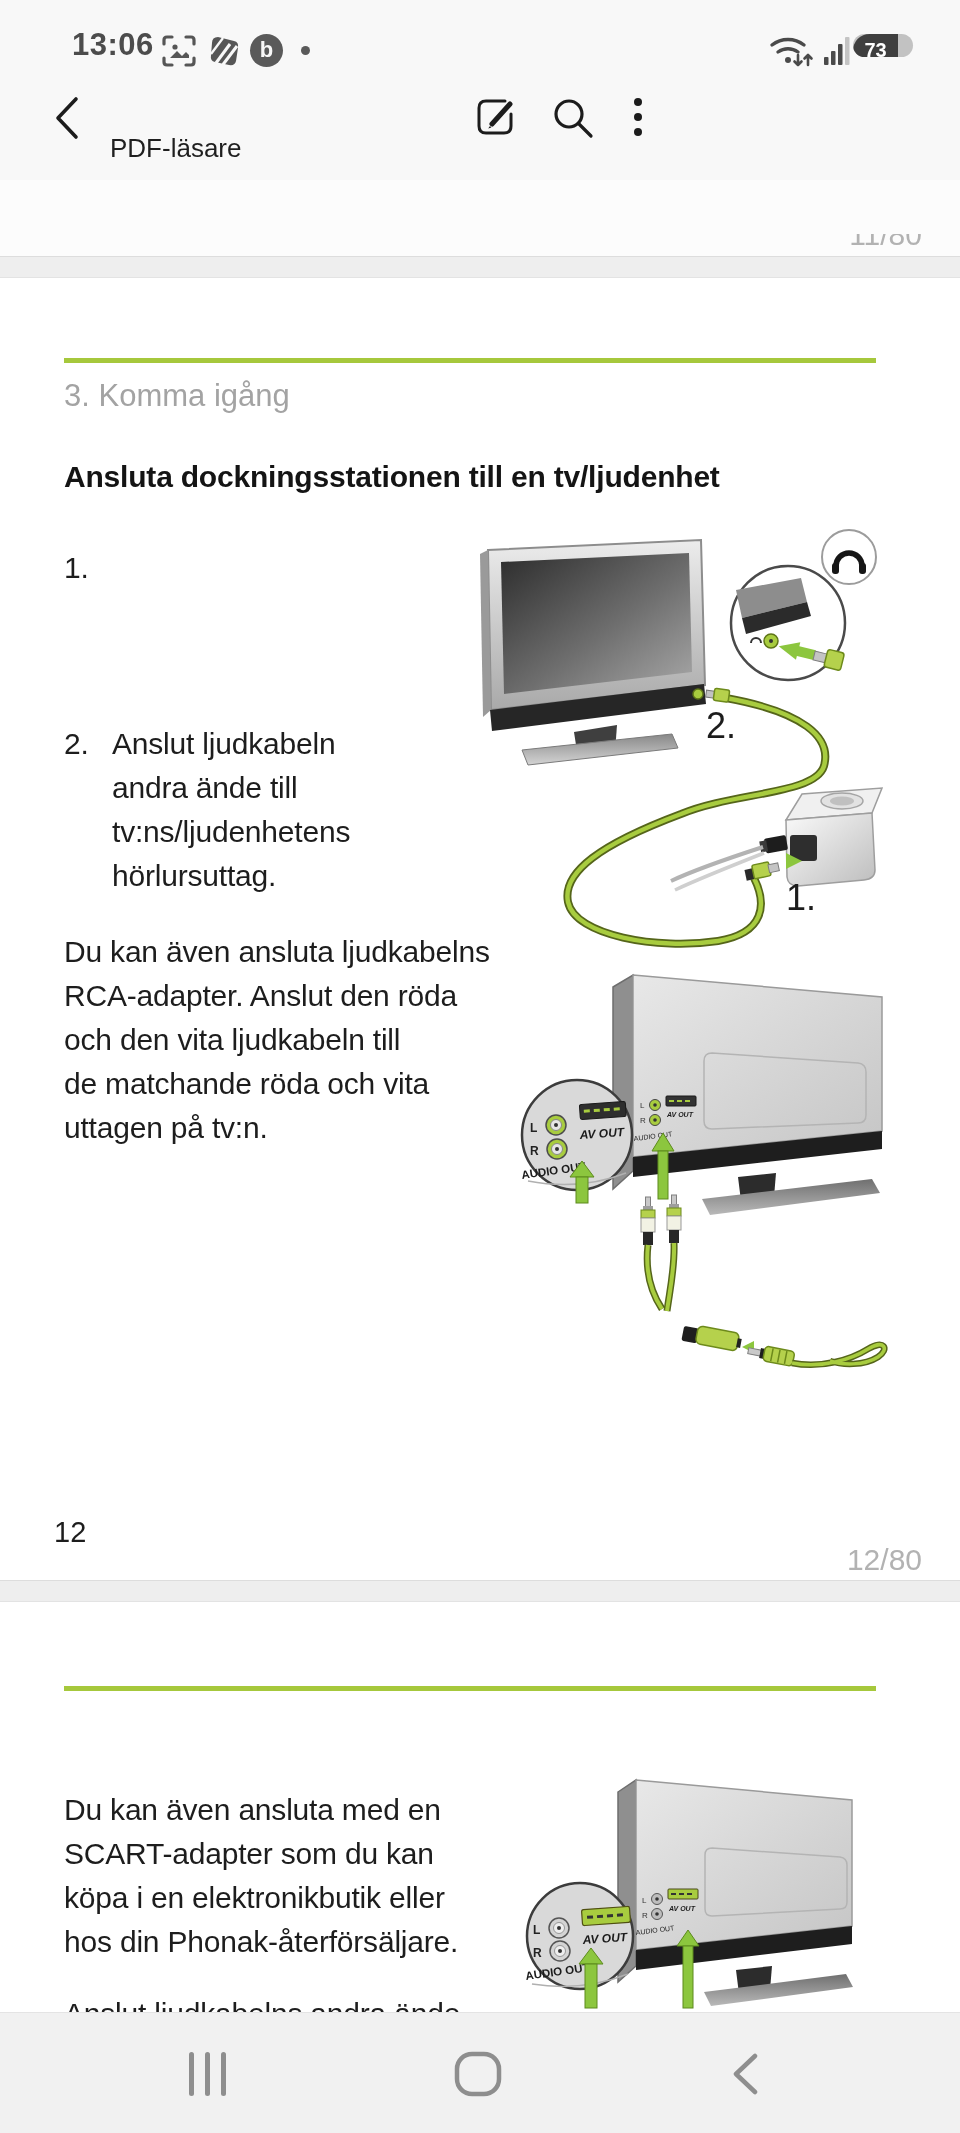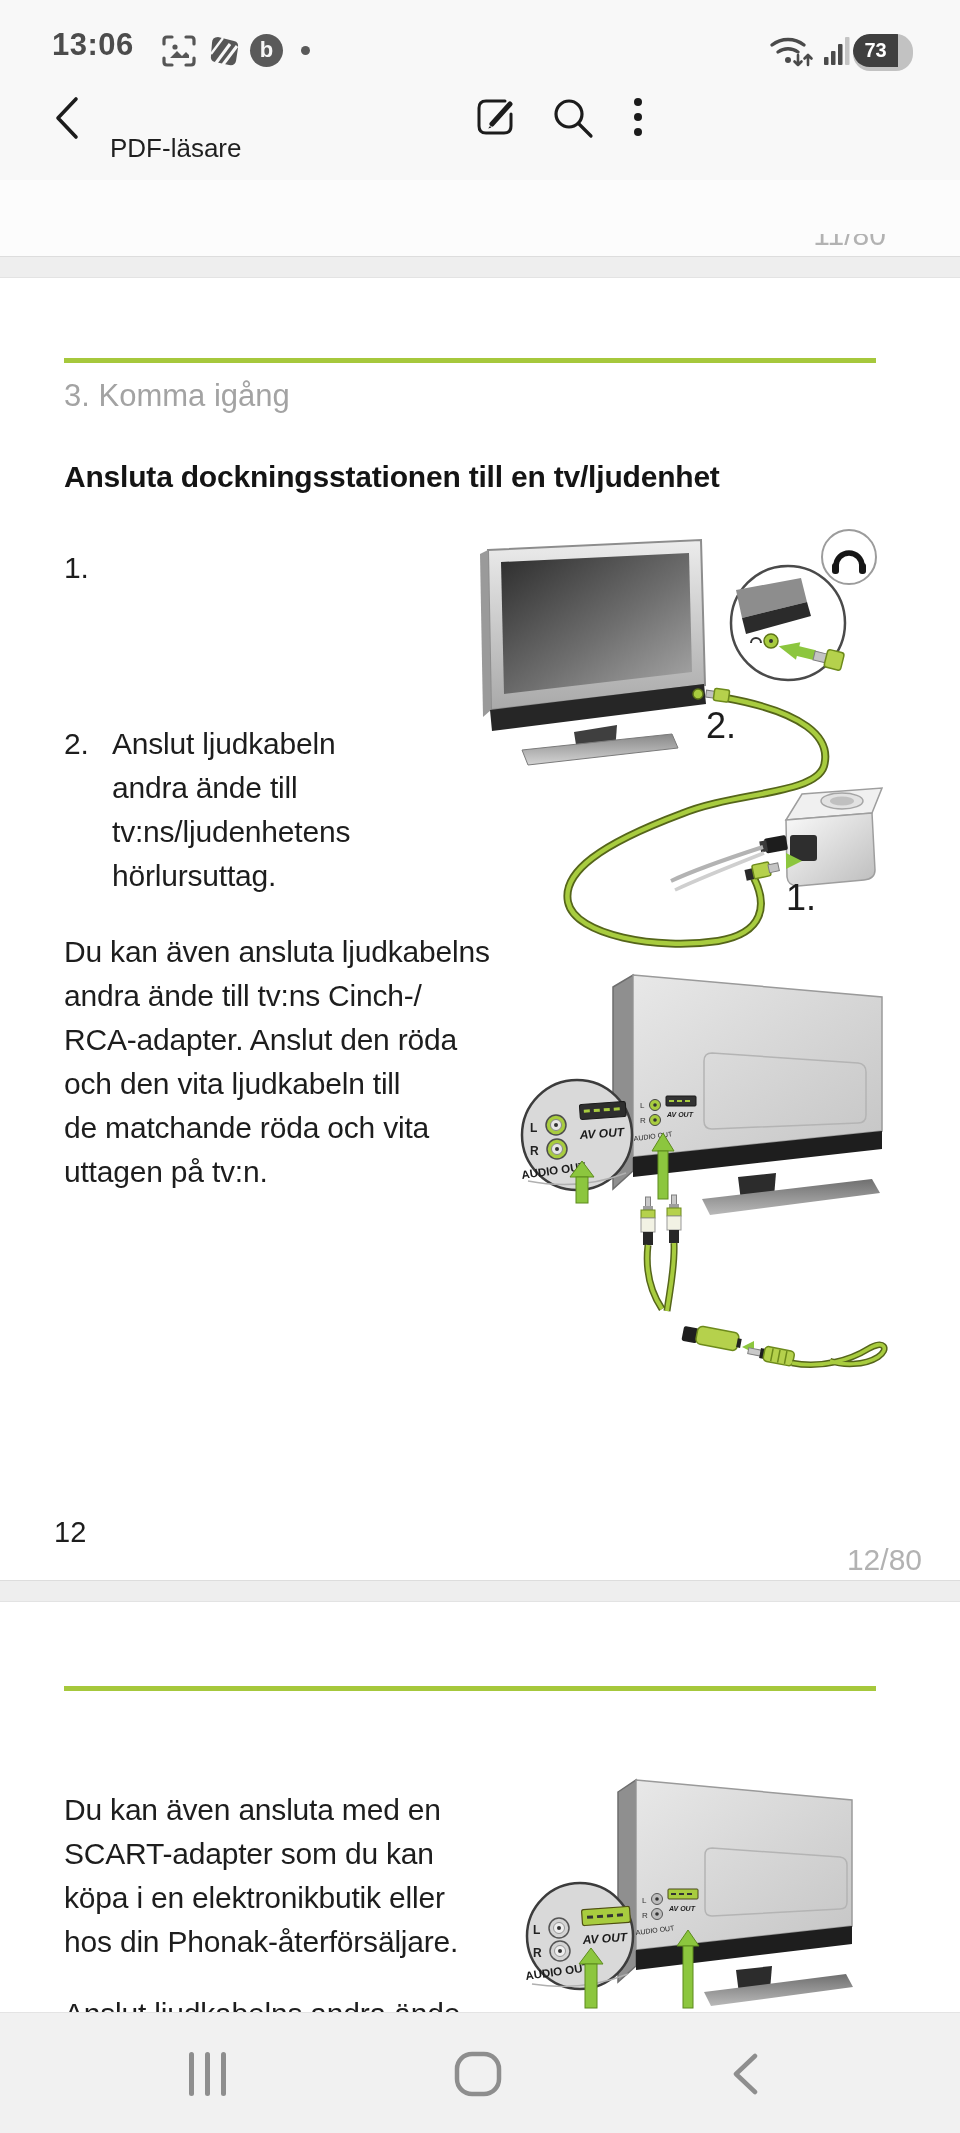--- a/index.html
+++ b/index.html
@@ -10,7 +10,7 @@
 
   
   .chrome-bg { left:0; top:0; width:960px; height:180px; background:#f8f8f8; }
-  .status-time { left:52px; top:27px; font-size:31px; font-weight:600; color:#4c4c4c; letter-spacing:0.5px; }
+  .status-time { left:72px; top:27px; font-size:31px; font-weight:600; color:#4c4c4c; letter-spacing:0.5px; }
   .b-badge { left:250px; top:34px; width:33px; height:33px; border-radius:50%; background:#5a5a5a; color:#f8f8f8;
              font-size:22px; font-weight:700; text-align:center; line-height:32px; }
   .notif-dot { left:301px; top:46px; width:9px; height:9px; border-radius:50%; background:#5a5a5a; }

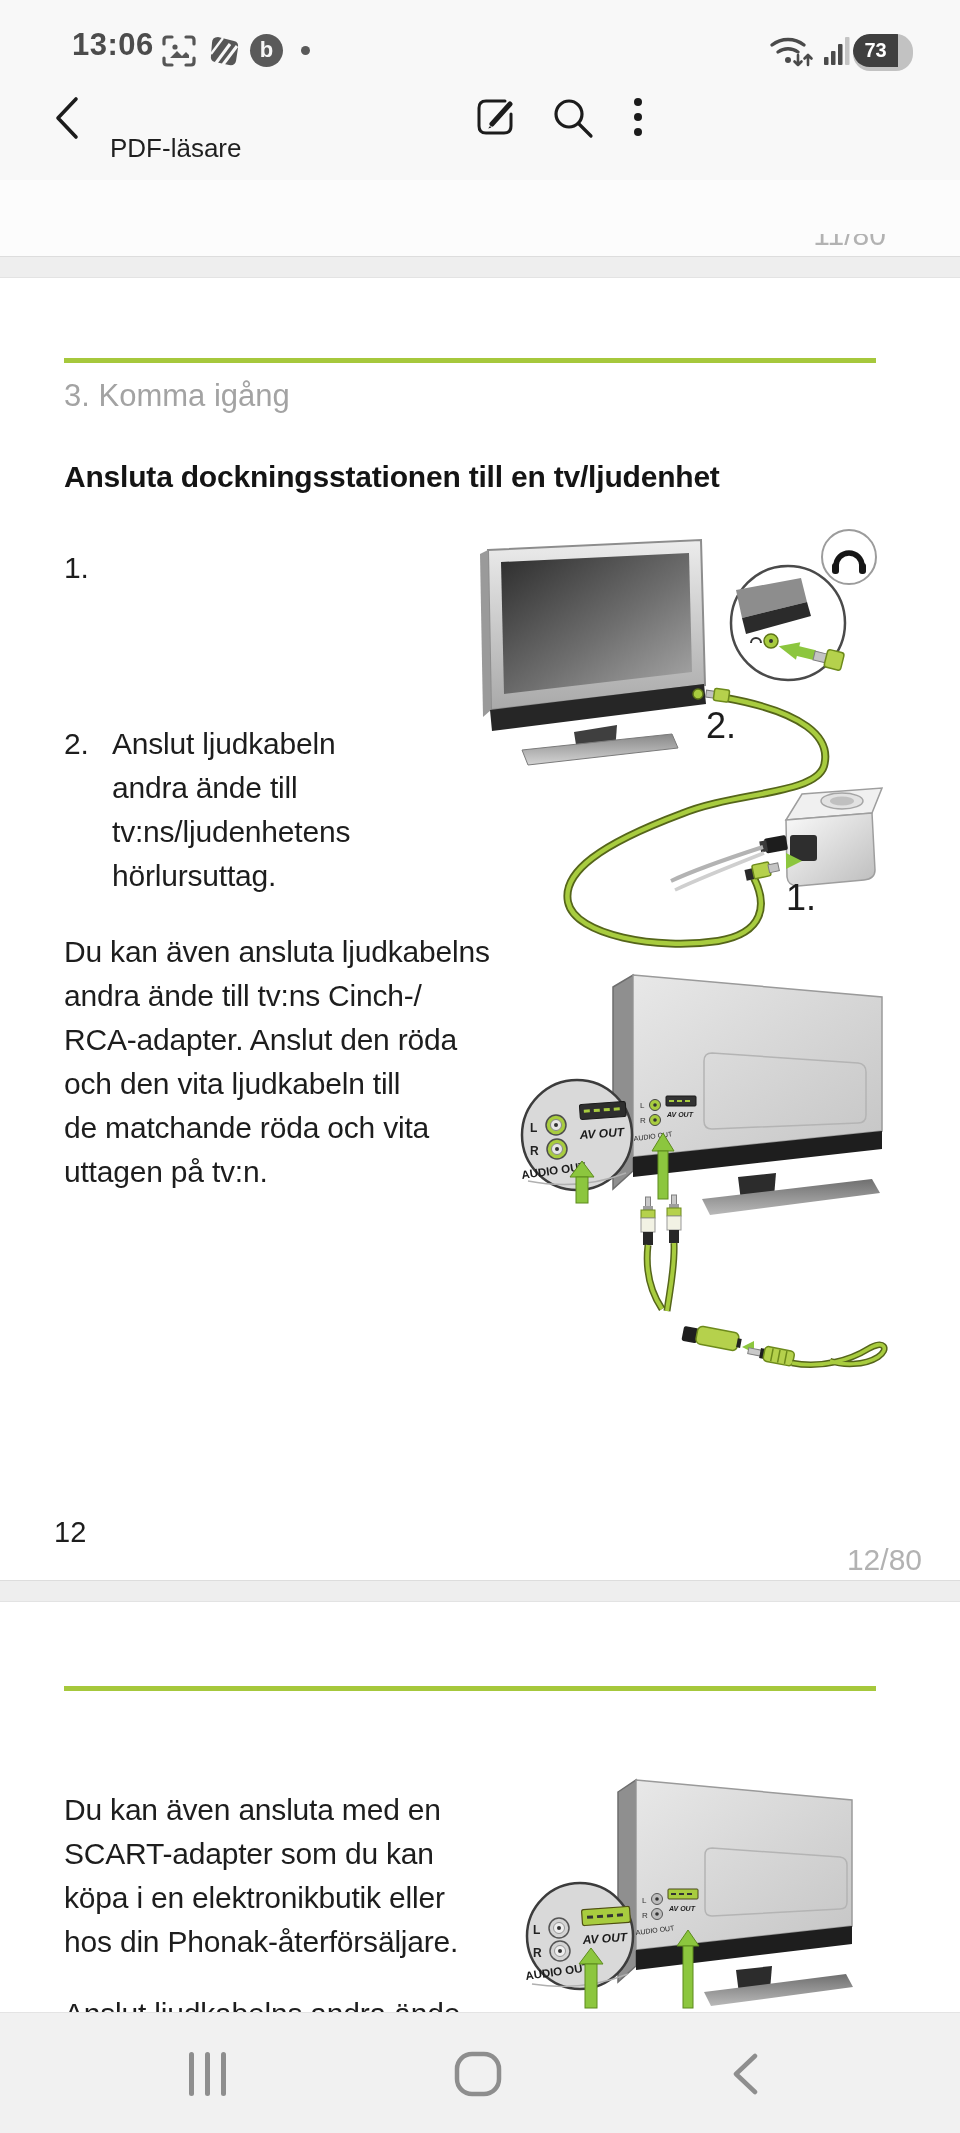--- a/index.html
+++ b/index.html
@@ -14,7 +14,7 @@
   .b-badge { left:250px; top:34px; width:33px; height:33px; border-radius:50%; background:#5a5a5a; color:#f8f8f8;
              font-size:22px; font-weight:700; text-align:center; line-height:32px; }
   .notif-dot { left:301px; top:46px; width:9px; height:9px; border-radius:50%; background:#5a5a5a; }
-  .battery { left:853px; top:34px; width:60px; height:37px; border-radius:17px; background:#c2c2c2; overflow:hidden; }
+  .battery { left:853px; top:34px; width:60px; height:23px; border-radius:17px; background:#c2c2c2; overflow:hidden; }
   .battery-fill { position:absolute; left:0; top:0; width:45px; height:33px; background:#3f3f3f; border-radius:17px 0 0 17px; }
   .battery-txt { position:absolute; left:0; top:0; width:45px; height:33px; color:#ffffff; font-size:20px; font-weight:700;
                  text-align:center; line-height:33px; }

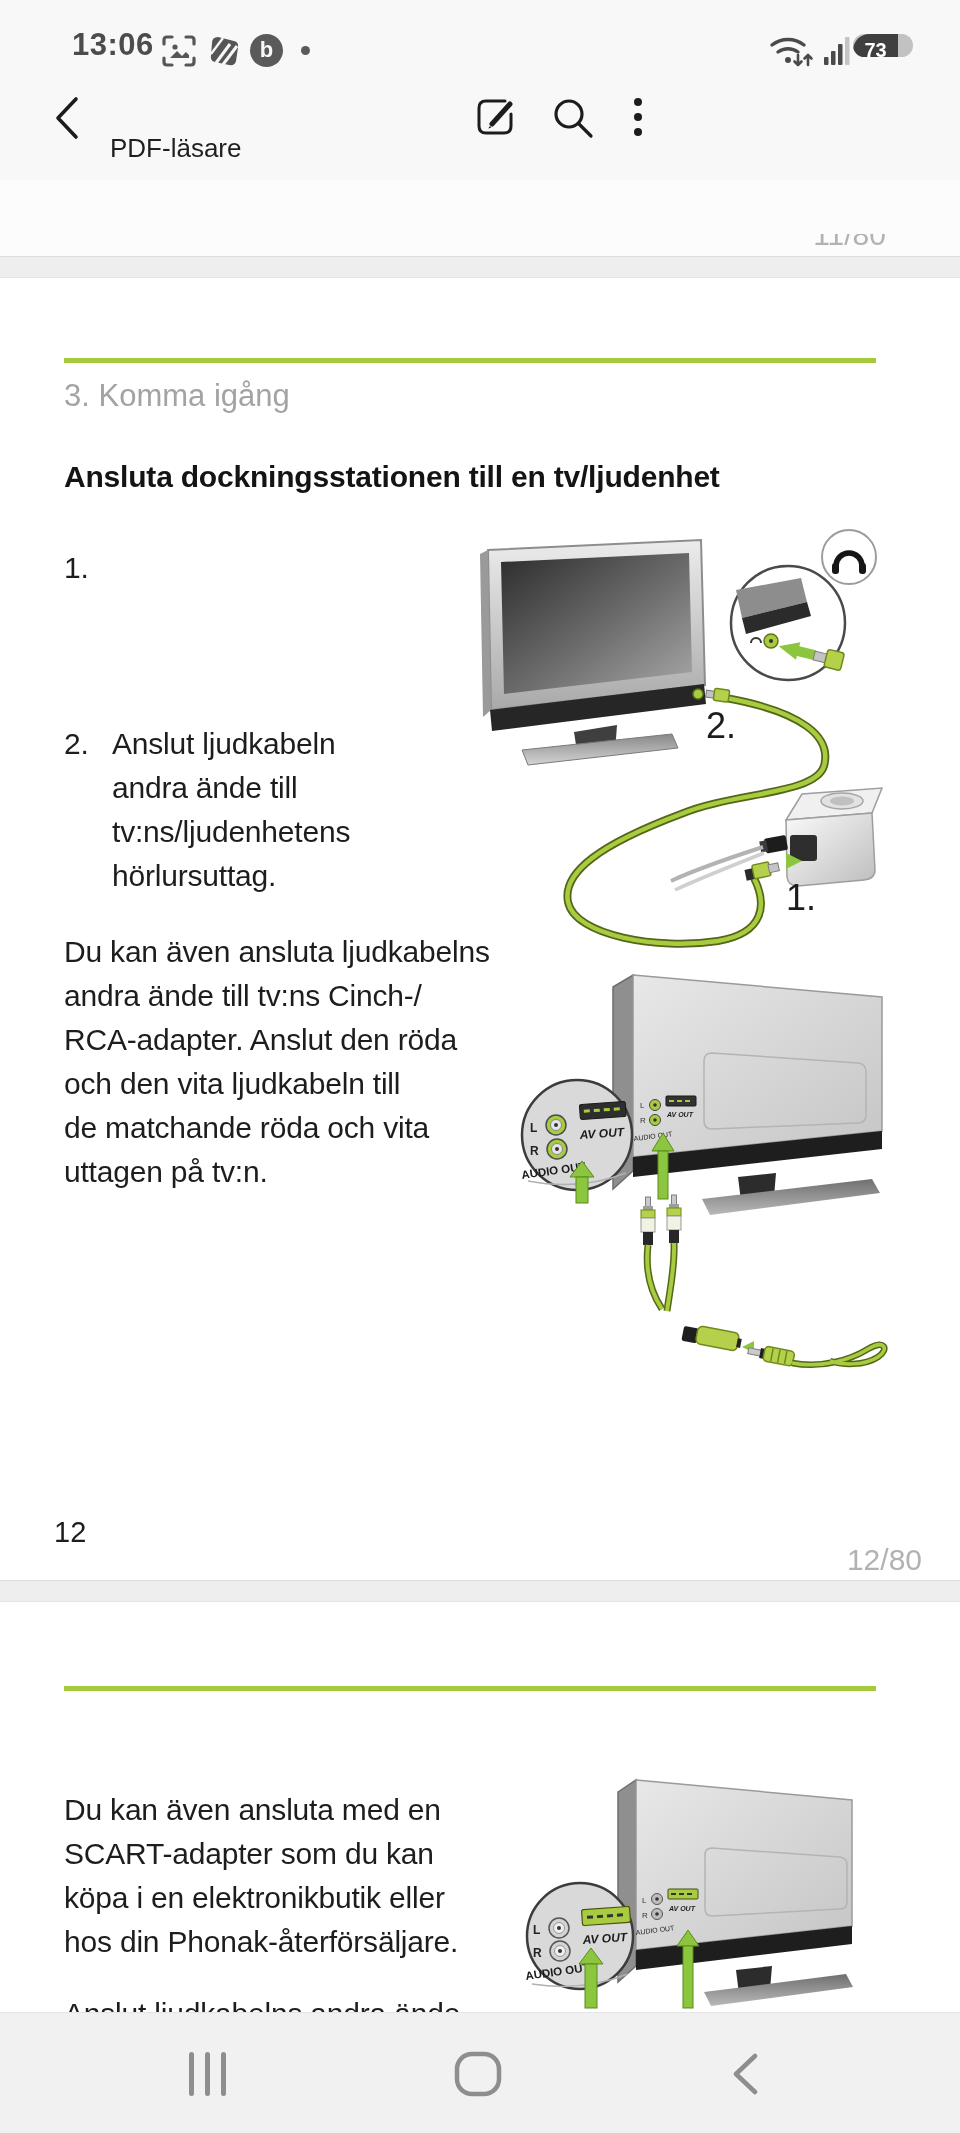--- a/index.html
+++ b/index.html
@@ -26,7 +26,7 @@
   
   .pdf-strip-prev { left:0; top:180px; width:960px; height:76px; background:#fcfcfc; }
   .page-indicator { font-size:30px; color:#b2b2b2; }
-  .prev-indicator { left:664px; top:218px; width:222px; text-align:right; clip-path: inset(16px 0 0 0); }
+  .prev-indicator { left:700px; top:218px; width:222px; text-align:right; clip-path: inset(16px 0 0 0); }
   .separator { left:0; width:960px; height:22px; background:#eeeeee; border-top:1px solid #dddddd; border-bottom:1px solid #e3e3e3; }
   .sep1 { top:256px; }
   .sep2 { top:1580px; }

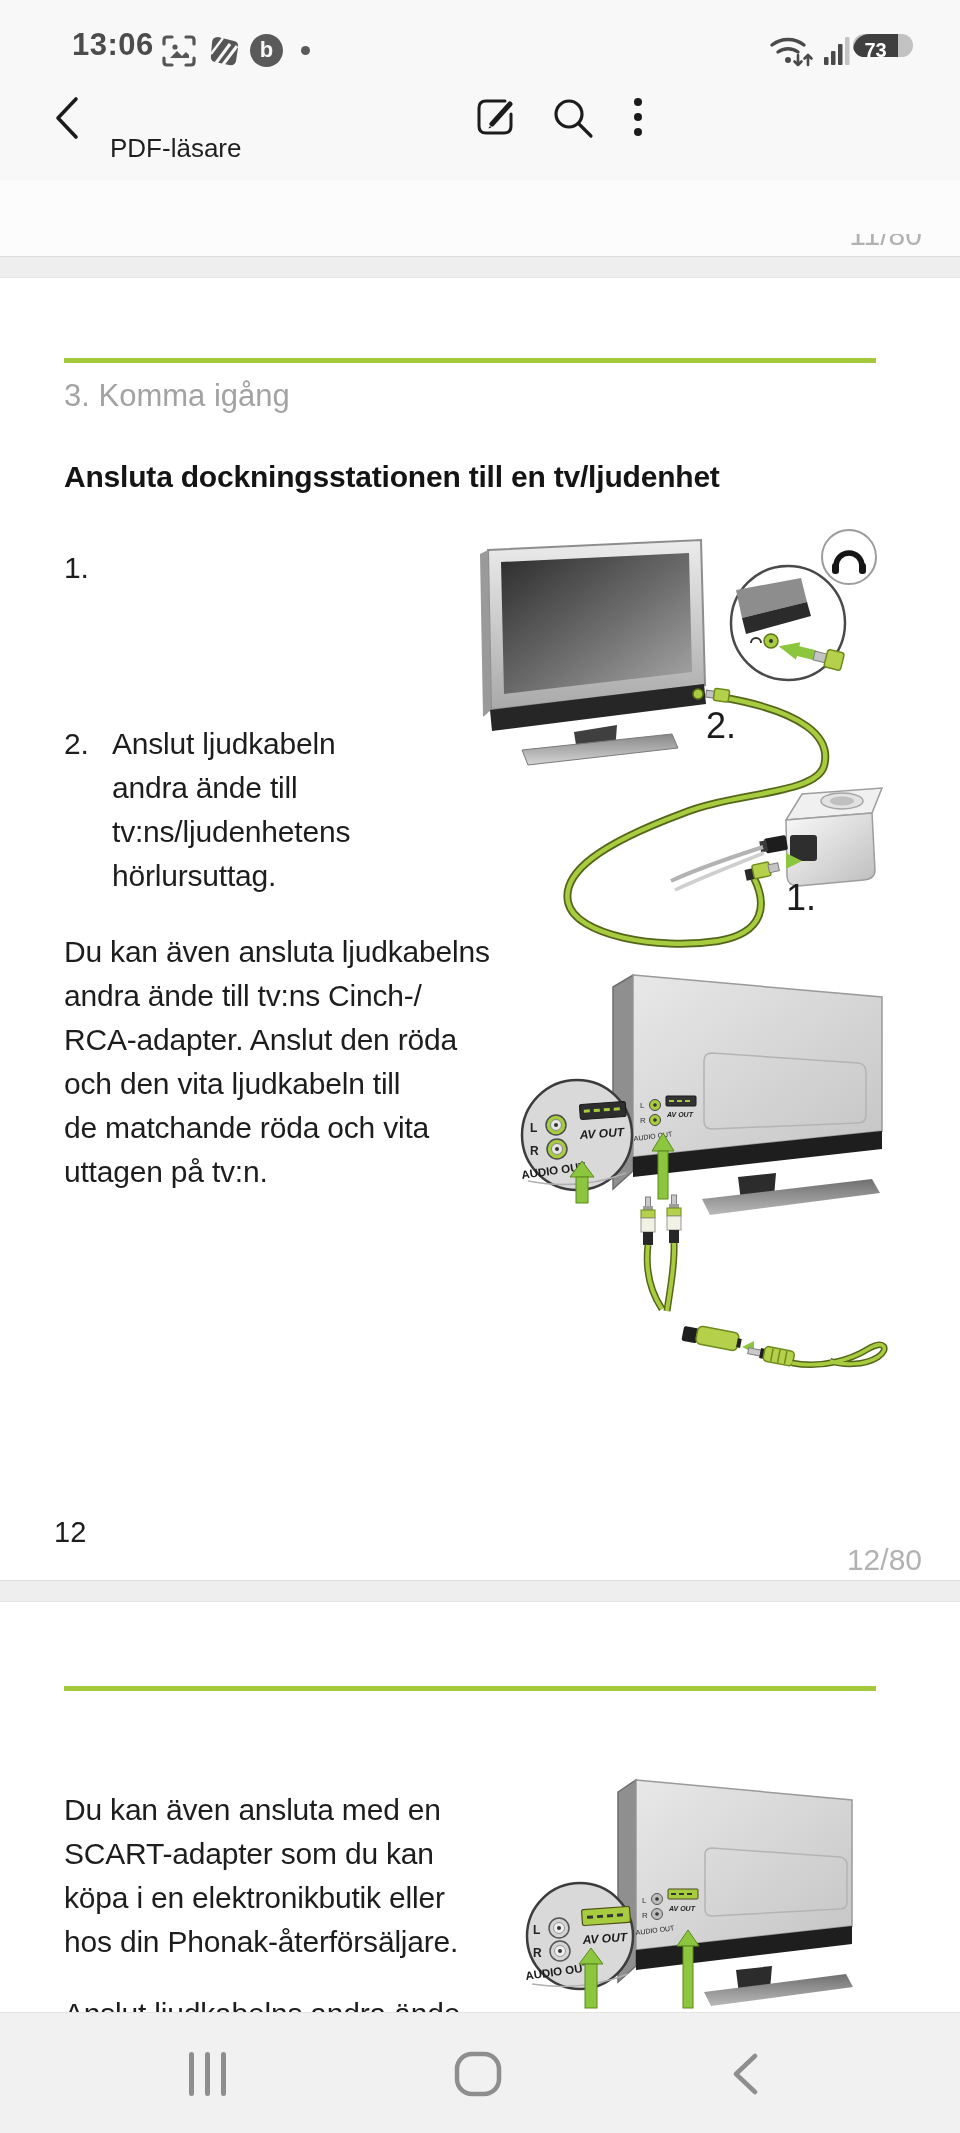--- a/index.html
+++ b/index.html
@@ -147,7 +147,6 @@
 
   <div class="abs doc-text" style="left:64px;top:930px;width:470px;">
       <div>Du kan även ansluta ljudkabelns</div>
-      <div>andra ände till tv:ns Cinch-/</div>
       <div>RCA-adapter. Anslut den röda</div>
       <div>och den vita ljudkabeln till</div>
       <div>de matchande röda och vita</div>

